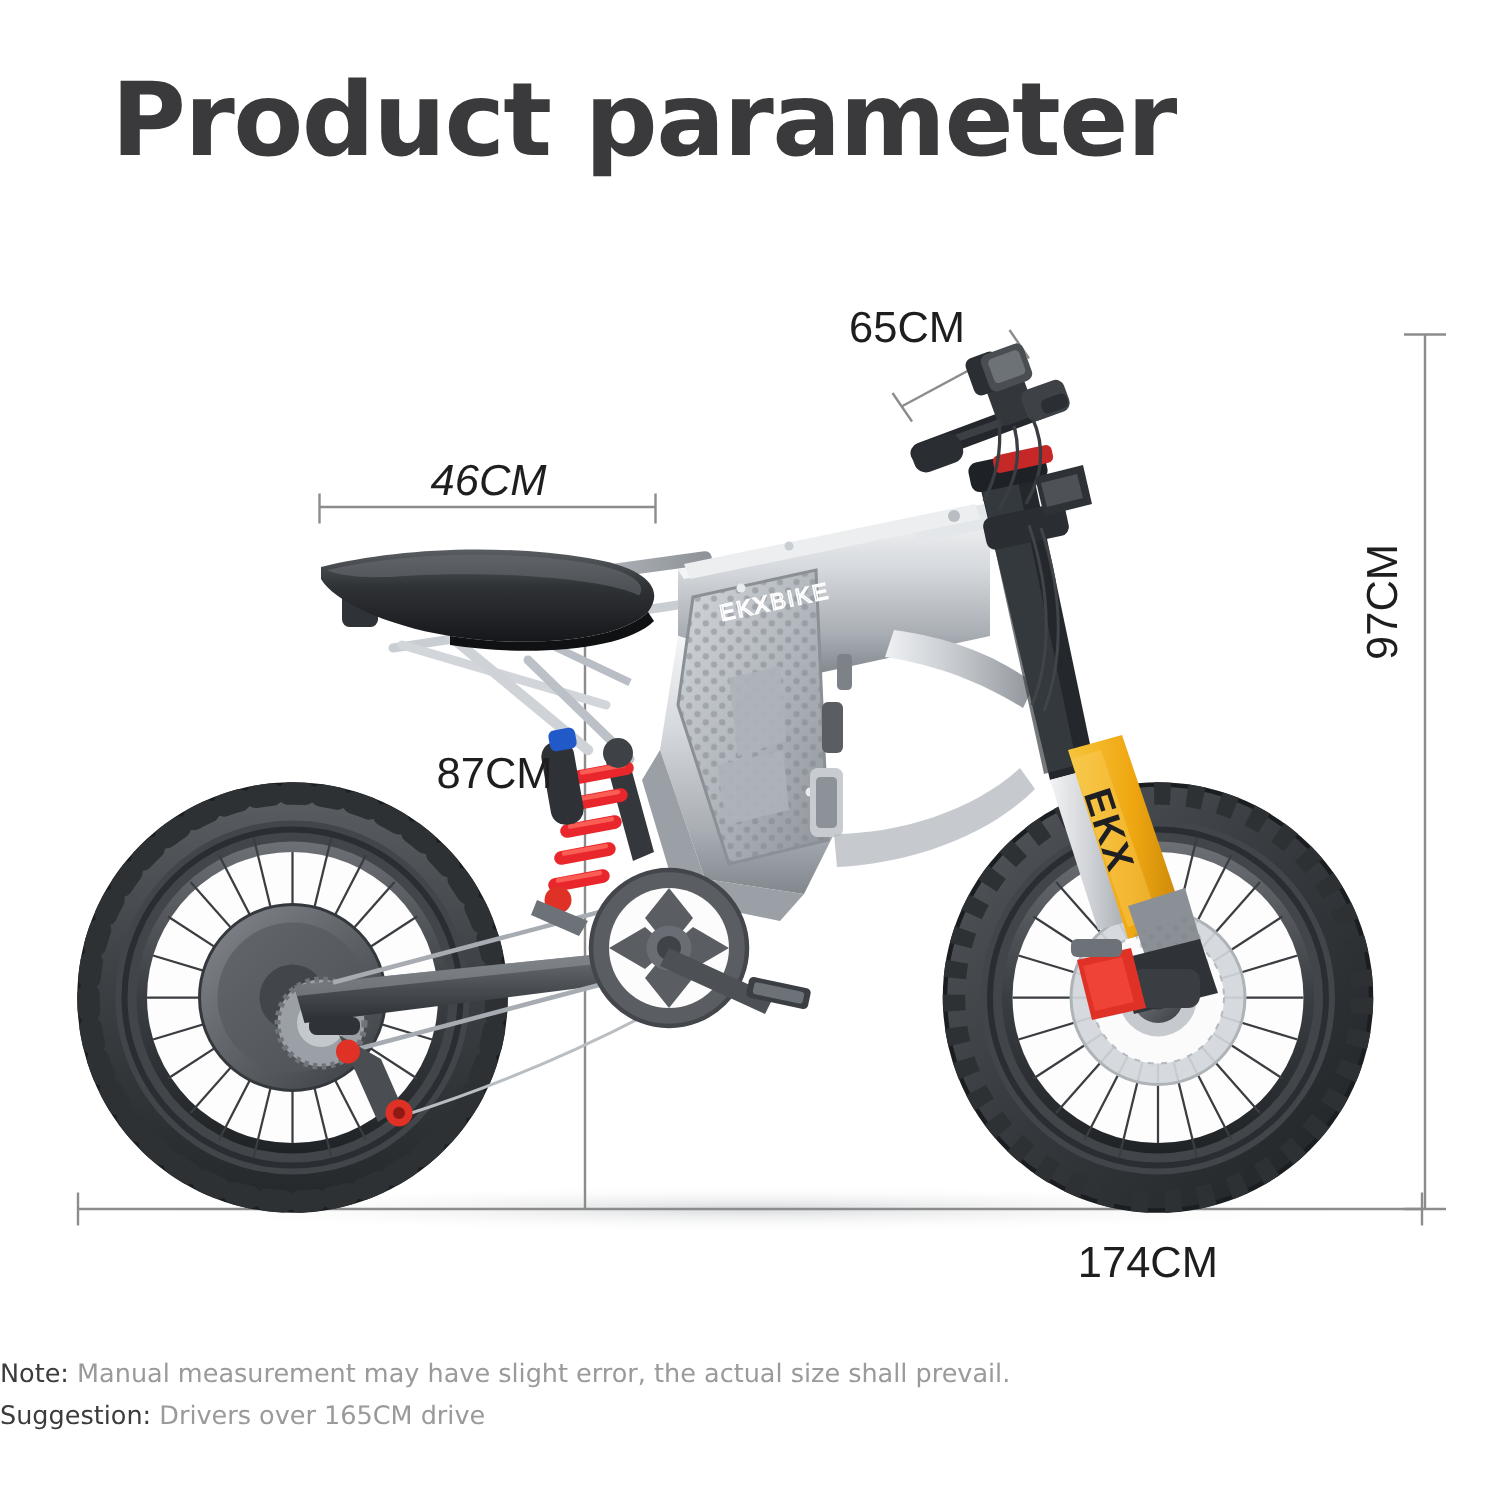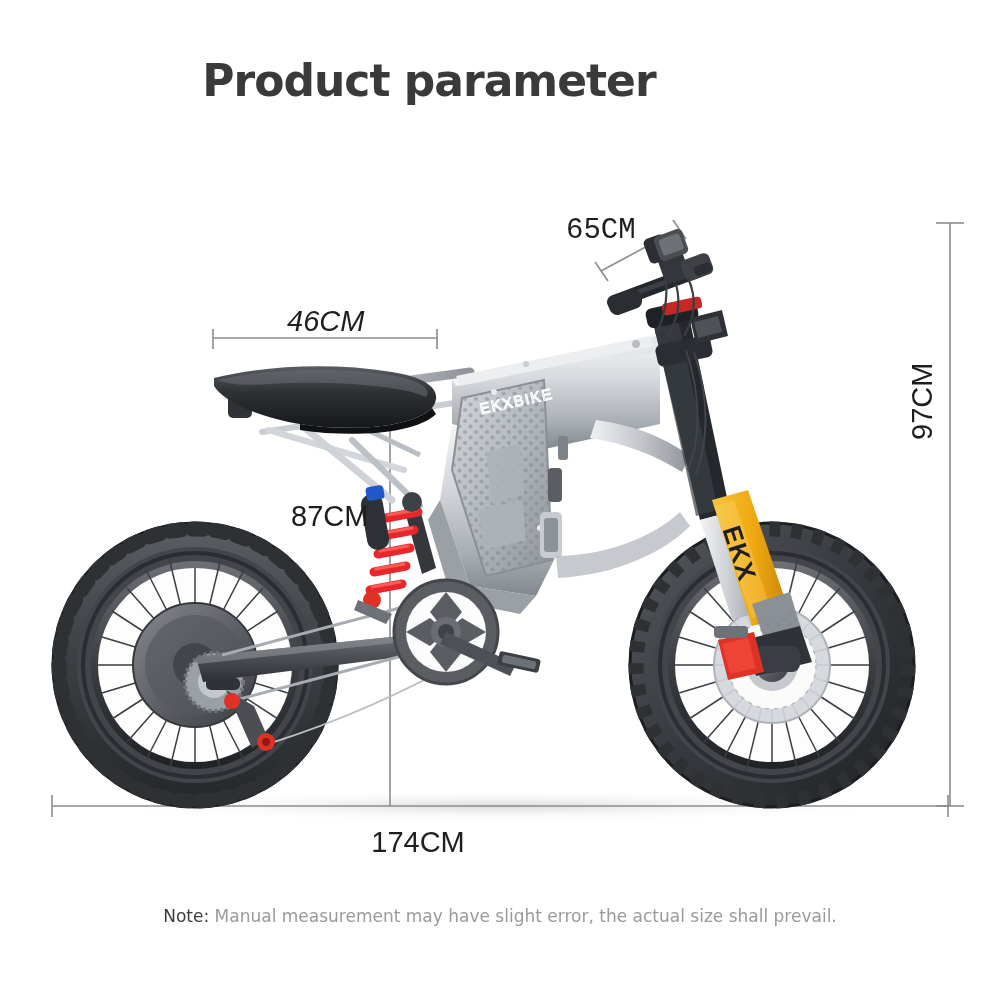--- a/index.html
+++ b/index.html
@@ -15,7 +15,7 @@
   .title{
     position:absolute;top:42px;left:0;width:858px;
     text-align:center;
-    font-size:44px;line-height:78px;
+    font-size:68px;line-height:78px;
     font-weight:700;
     letter-spacing:-1px;
     color:#3a3a3c;

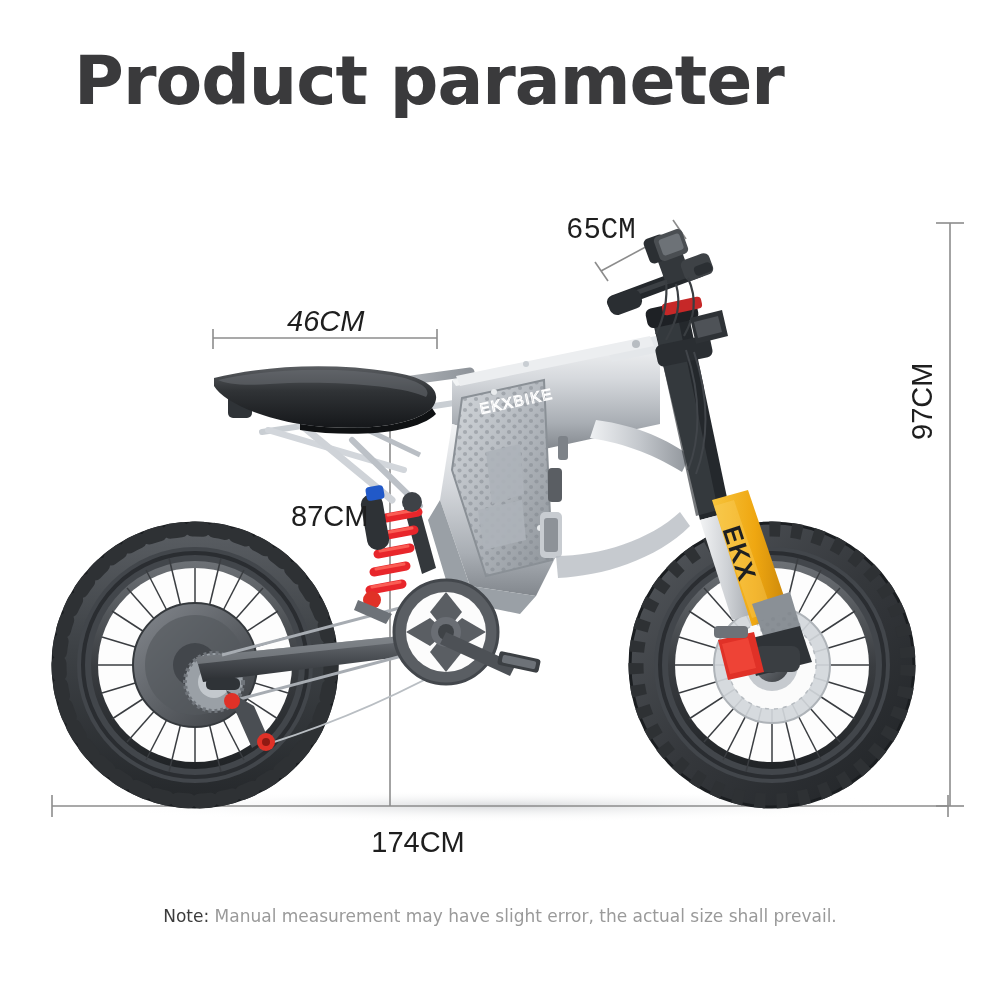--- a/index.html
+++ b/index.html
@@ -32,7 +32,7 @@
     letter-spacing:0px;
     white-space:nowrap;
   }
-  #lbl-65{left:566px;top:214px;font-family:Liberation Mono, monospace;}
+  #lbl-65{left:566px;top:203px;}
   #lbl-46{left:287px;top:305px;font-style:italic;}
   #lbl-87{left:291px;top:480px;margin-top:20px;}
   #lbl-97{left:906px;top:440px;transform:rotate(-90deg);transform-origin:left top;}

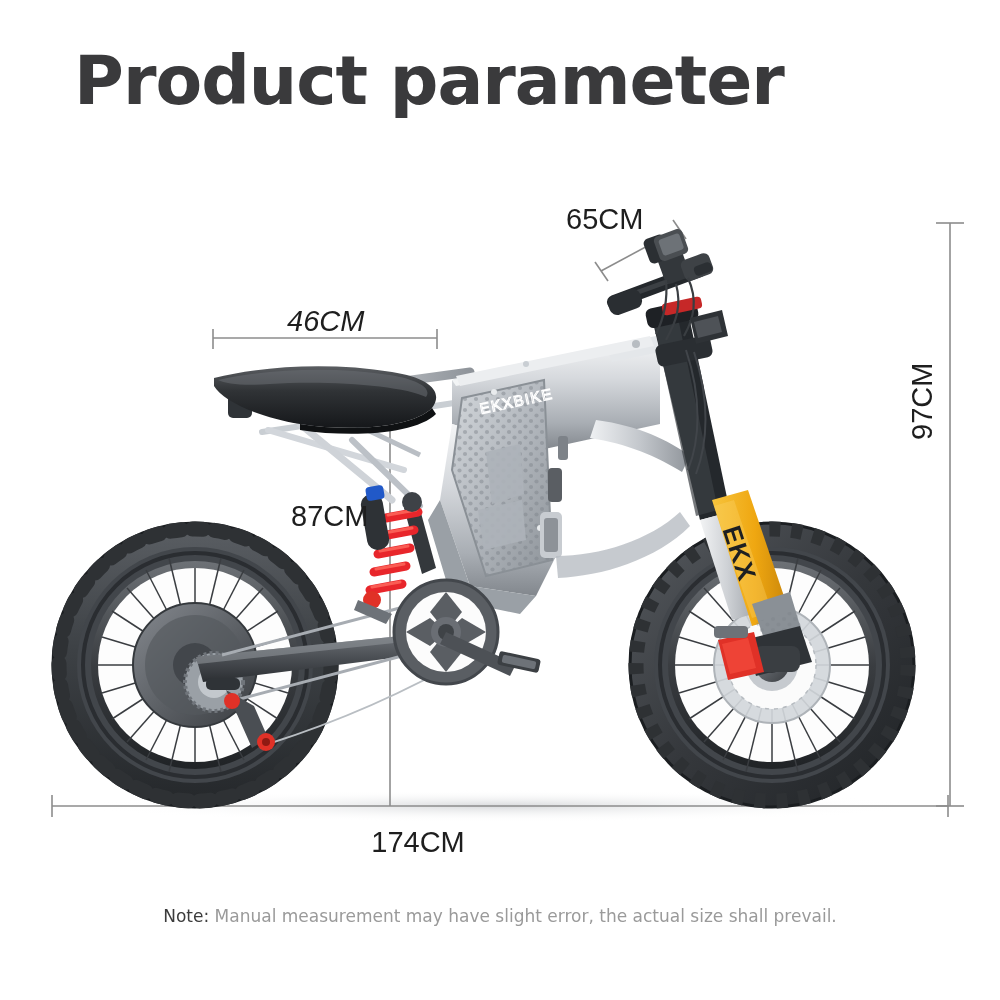--- a/index.html
+++ b/index.html
@@ -36,7 +36,7 @@
   #lbl-46{left:287px;top:305px;font-style:italic;}
   #lbl-87{left:291px;top:480px;margin-top:20px;}
   #lbl-97{left:906px;top:440px;transform:rotate(-90deg);transform-origin:left top;}
-  #lbl-174{left:0px;top:826px;width:812px;text-align:center;margin-left:12px;}
+  #lbl-174{left:0px;top:826px;width:812px;text-align:right;}
 
   .note-wrap{
     position:absolute;left:0;top:902px;width:1000px;text-align:center;

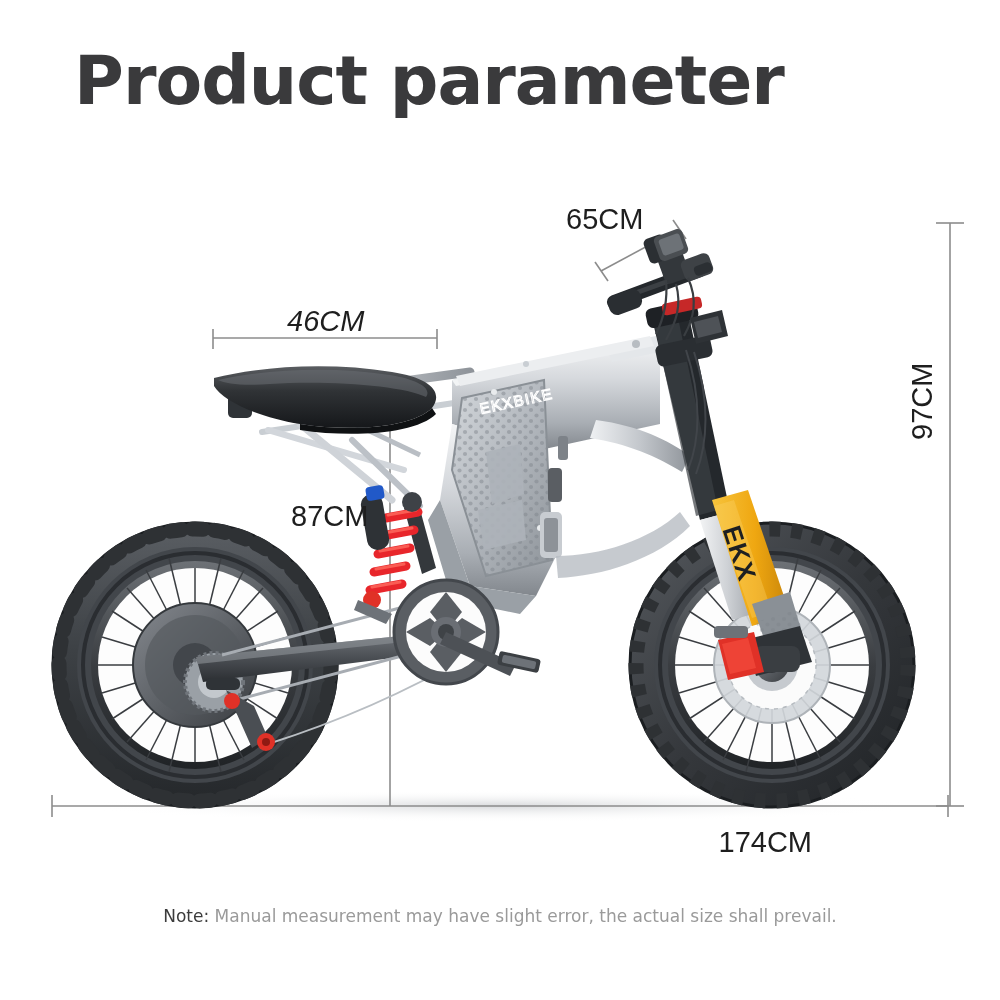--- a/index.html
+++ b/index.html
@@ -39,7 +39,7 @@
   #lbl-174{left:0px;top:826px;width:812px;text-align:right;}
 
   .note-wrap{
-    position:absolute;left:0;top:902px;width:1000px;text-align:center;
+    position:absolute;left:0;top:902px;width:1000px;text-align:left;
     font-family:"DejaVu Sans","Liberation Sans",sans-serif;
   }
   .note-line{font-size:17px;line-height:28px;color:#9a9a9a;}

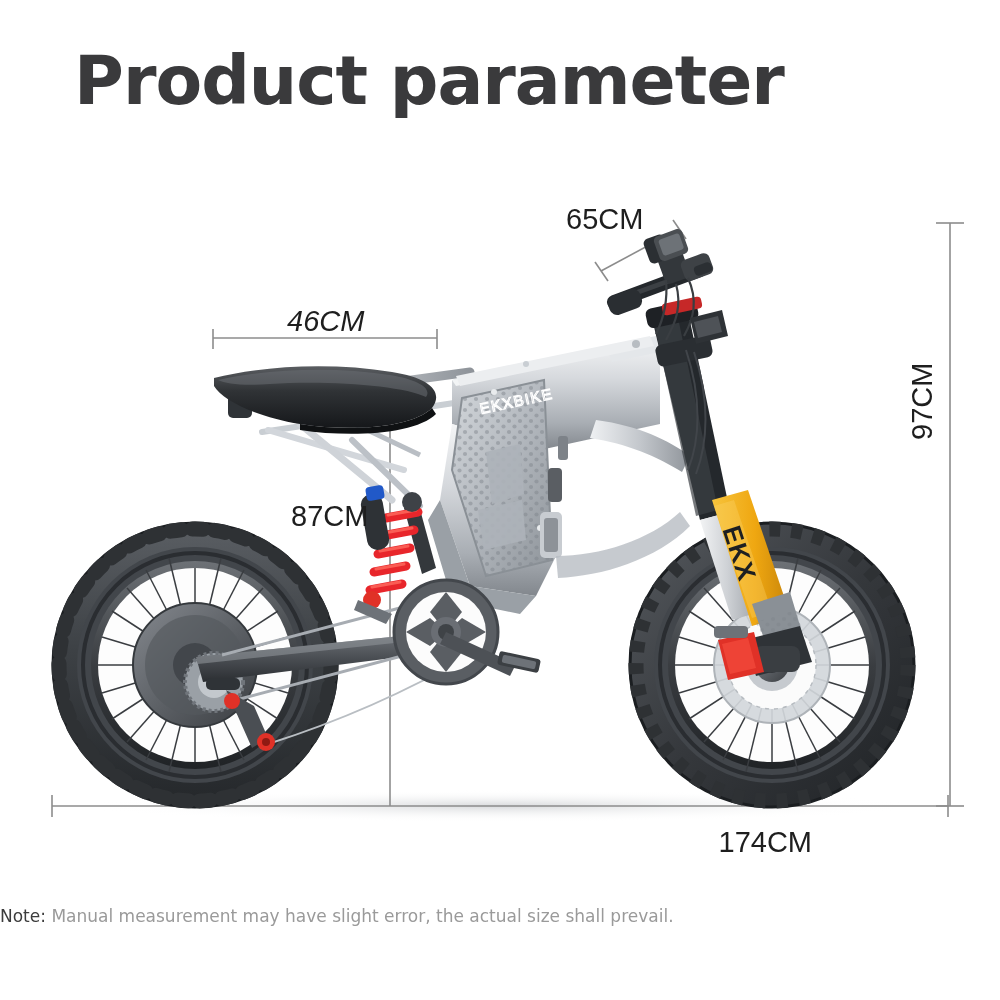--- a/index.html
+++ b/index.html
@@ -460,6 +460,10 @@
       <span class="lead">Note:</span>
       <span>Manual measurement may have slight error, the actual size shall prevail.</span>
     </div>
+    <div class="note-line">
+      <span class="lead">Suggestion:</span>
+      <span>Drivers over 165CM drive</span>
+    </div>
   </div>
 
 </div>

